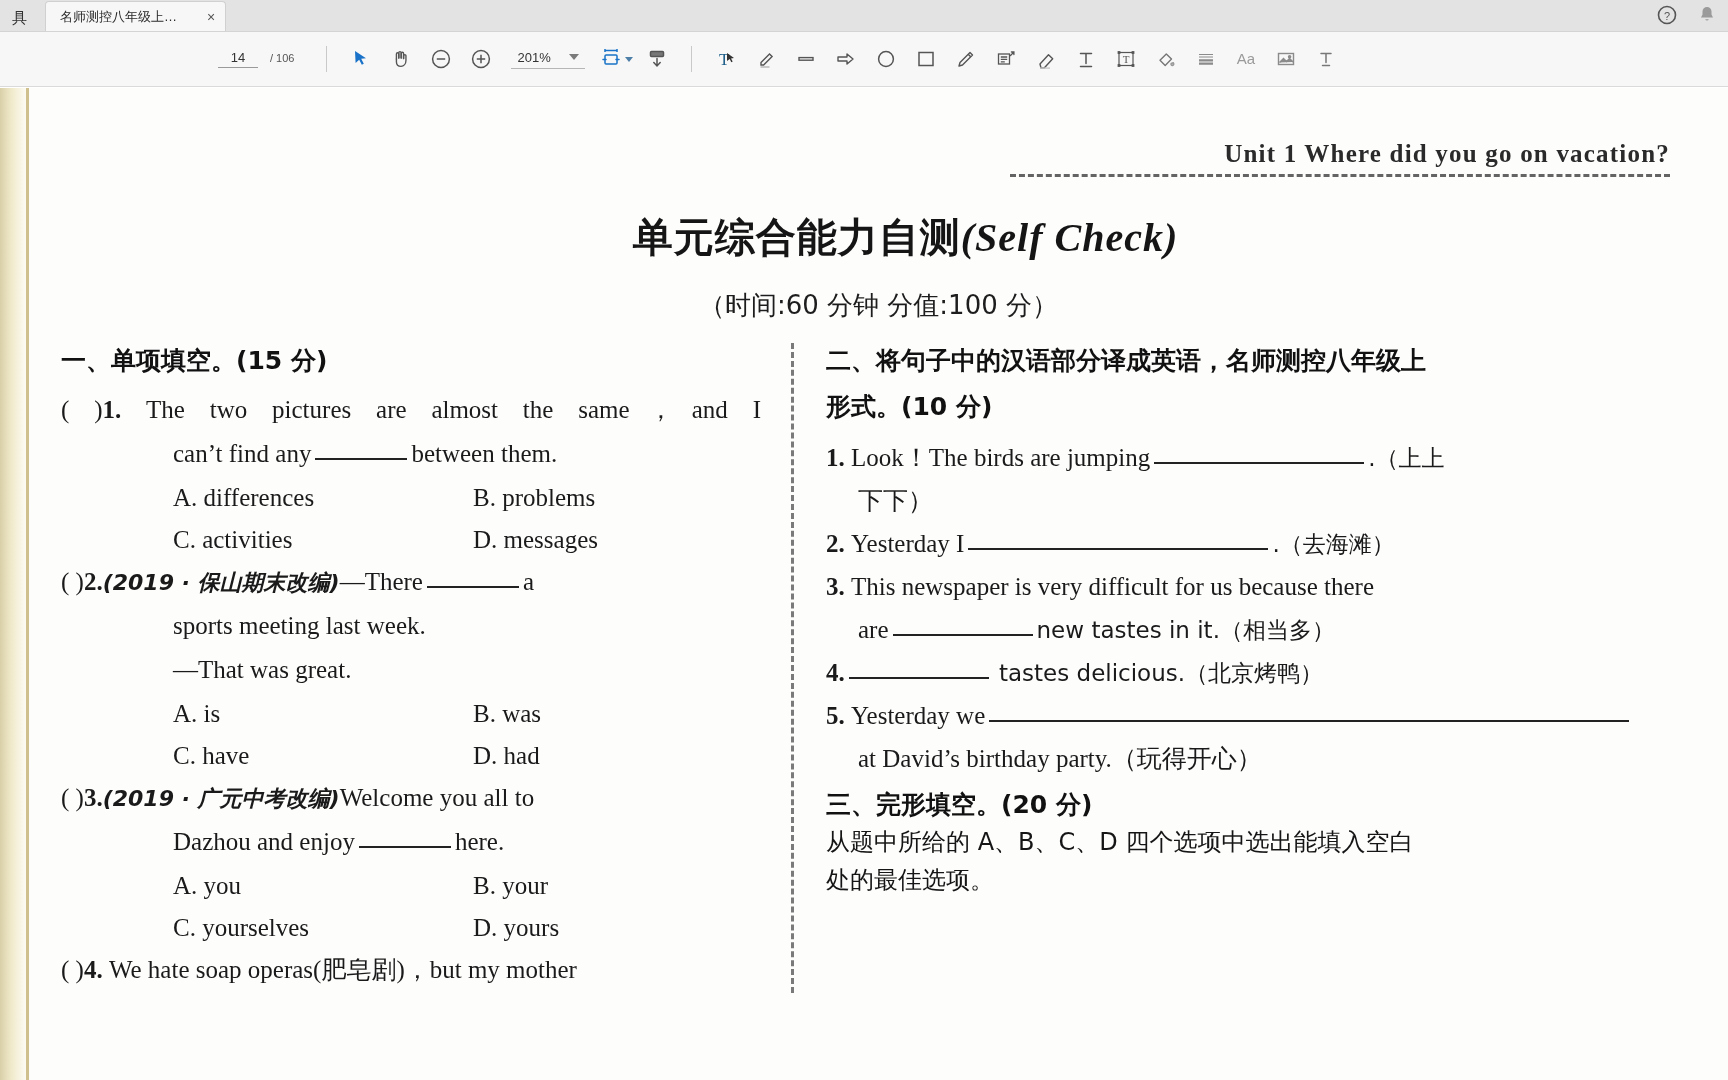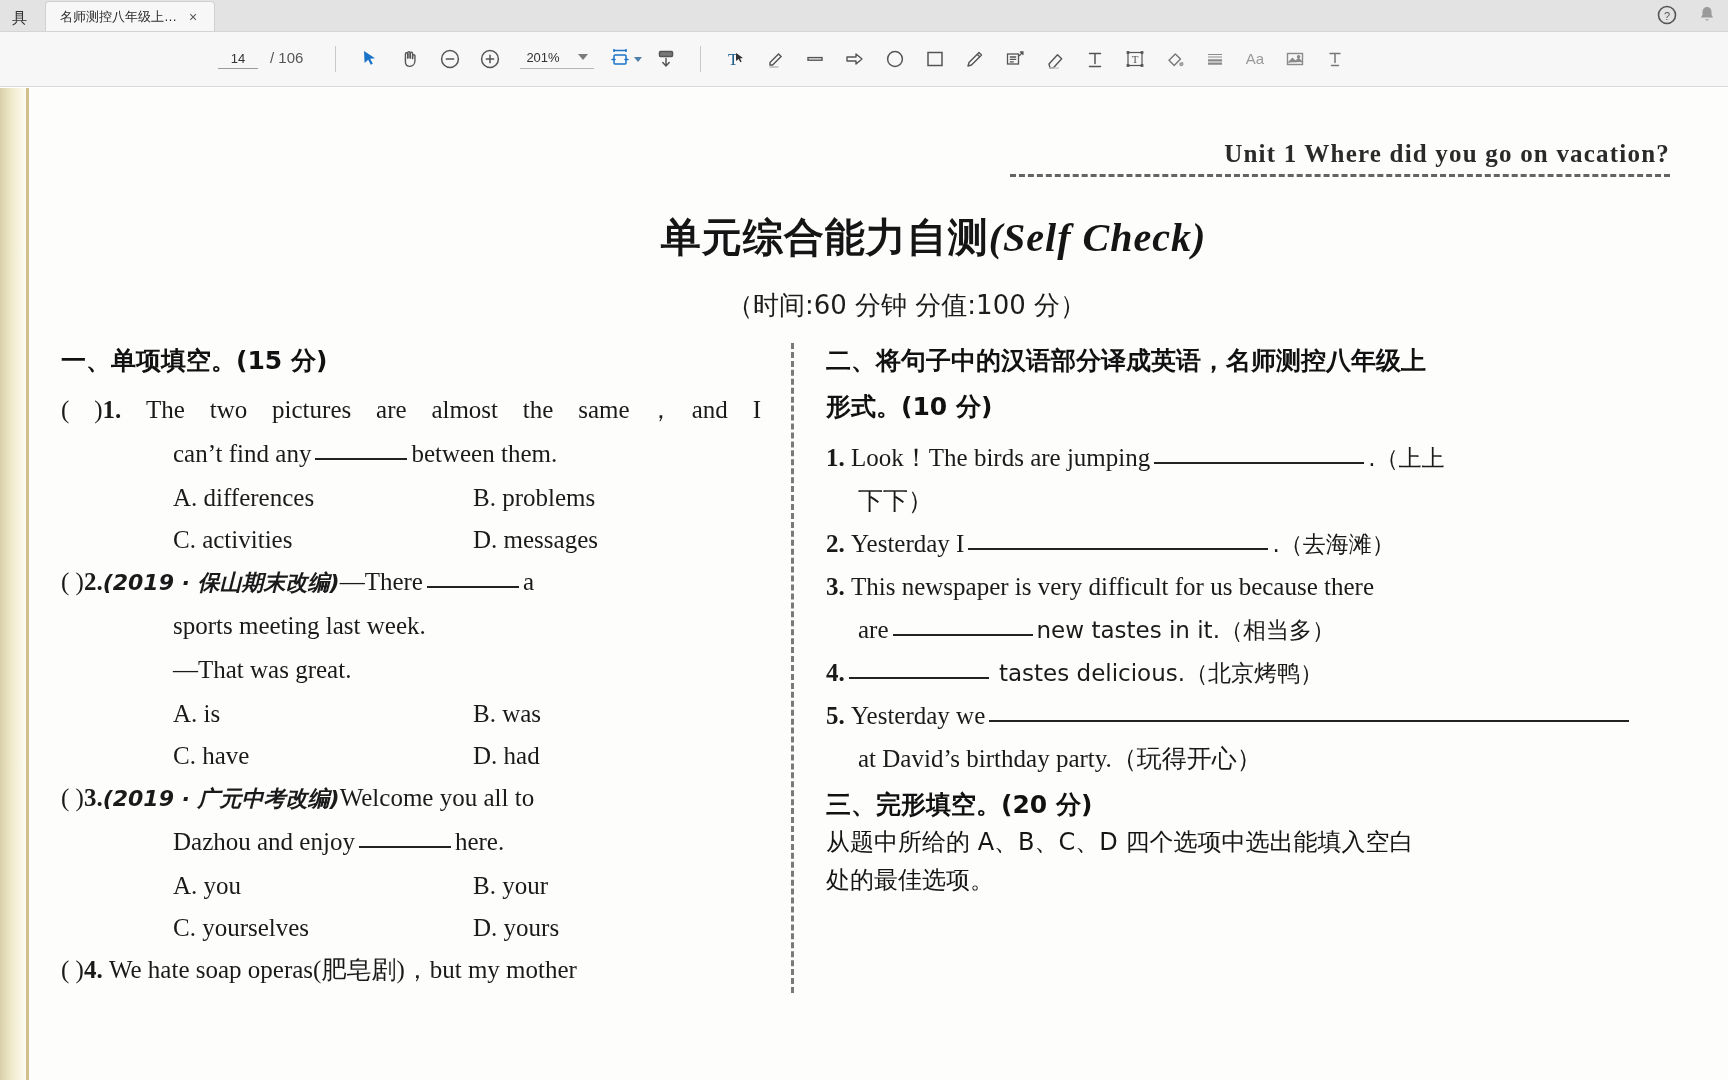--- a/index.html
+++ b/index.html
@@ -35,7 +35,7 @@
     display: flex;
     align-items: center;
     padding: 0 8px 0 14px;
-    gap: 10px;
+    gap: 28px;
     margin-left: 4px;
   }
   .doc-tab-label {

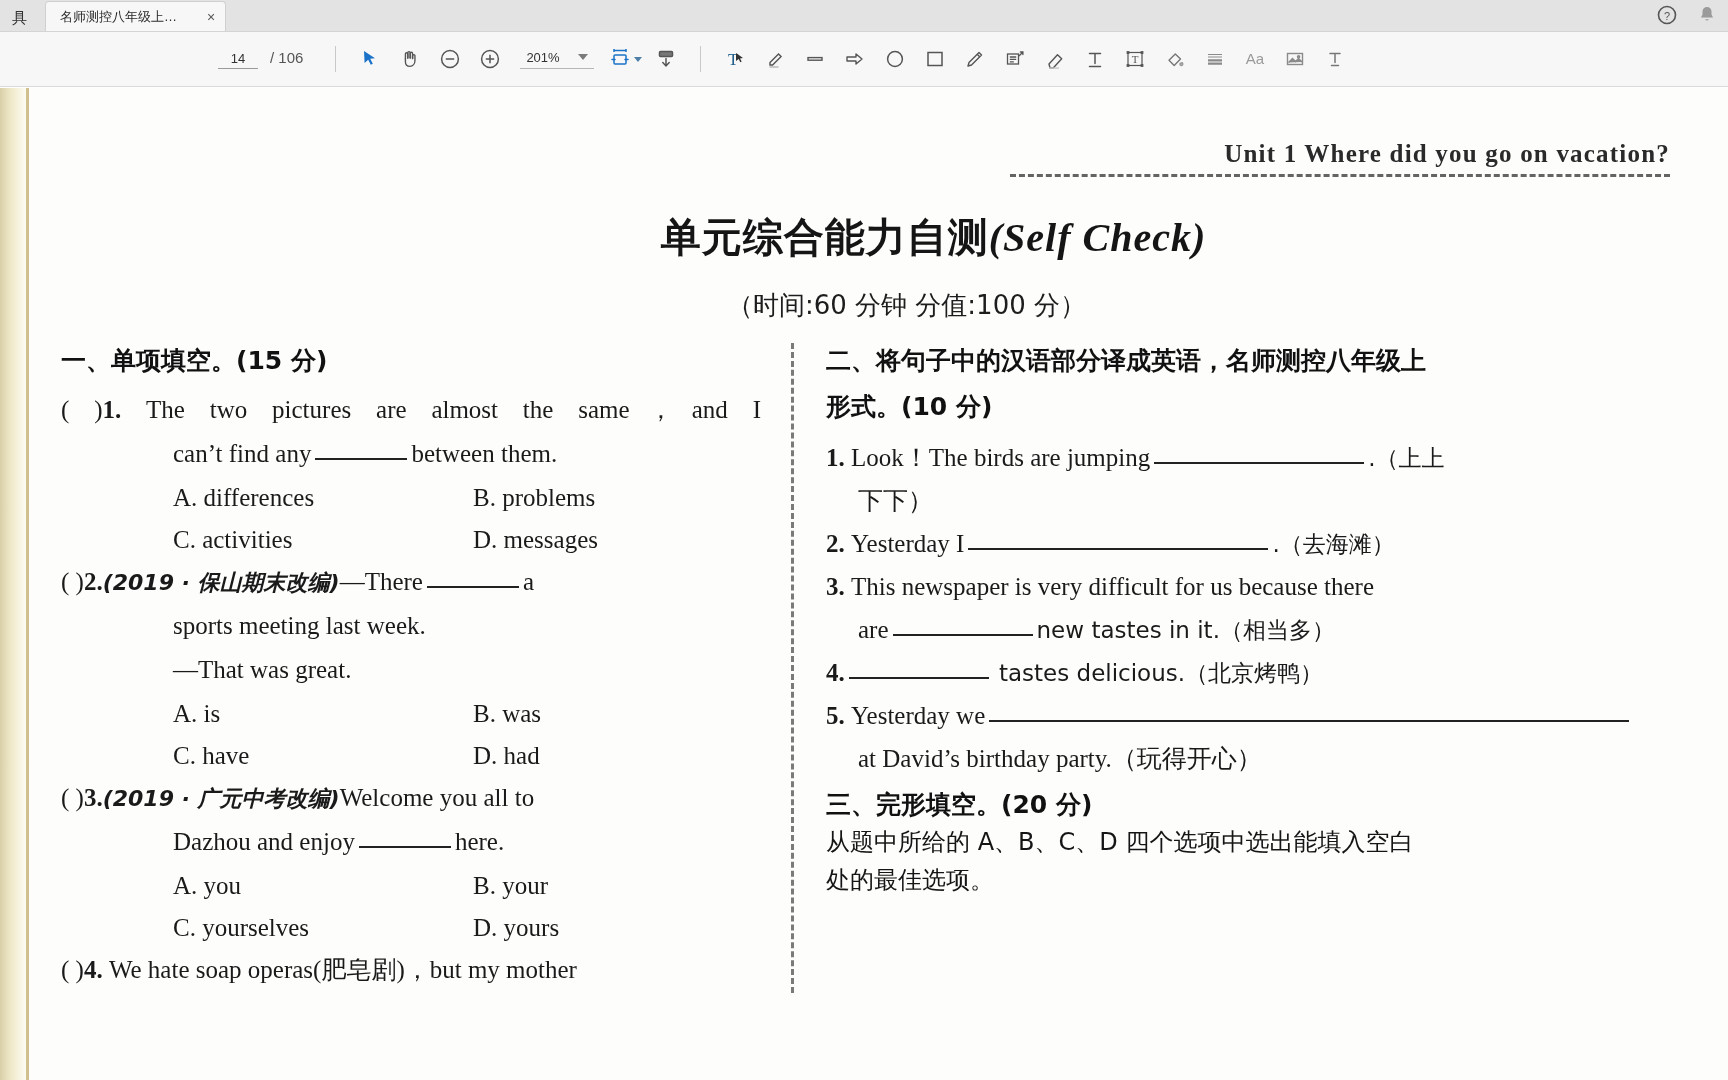--- a/index.html
+++ b/index.html
@@ -90,7 +90,7 @@
     padding-bottom: 2px;
     outline: none;
   }
-  .page-total { font-size: 15px; color: #555; }
+  .page-total { font-size: 11px; color: #555; }
   .divider {
     width: 1px;
     height: 26px;

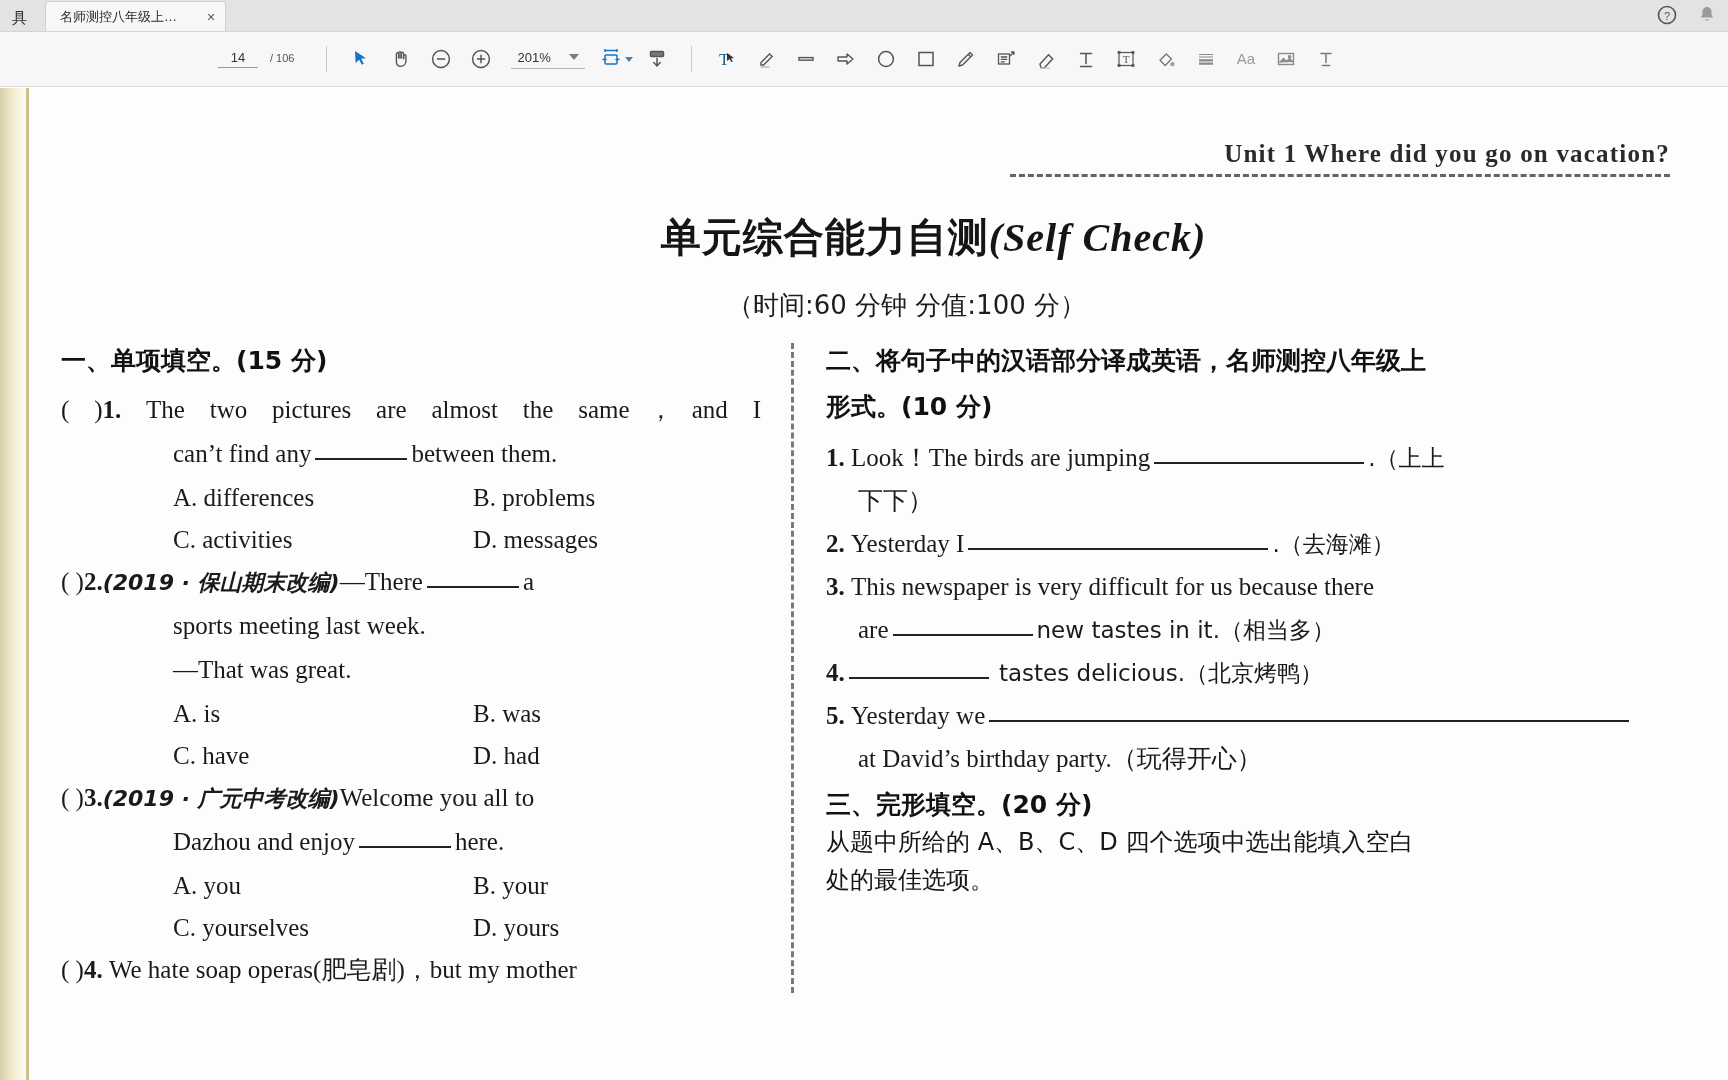--- a/index.html
+++ b/index.html
@@ -156,7 +156,6 @@
     width: 1699px; height: 992px;
     background: #fdfdfc;
     color: #1a1a1a;
-    padding-left: 28px;
   }
 
   .hdr-unit {

